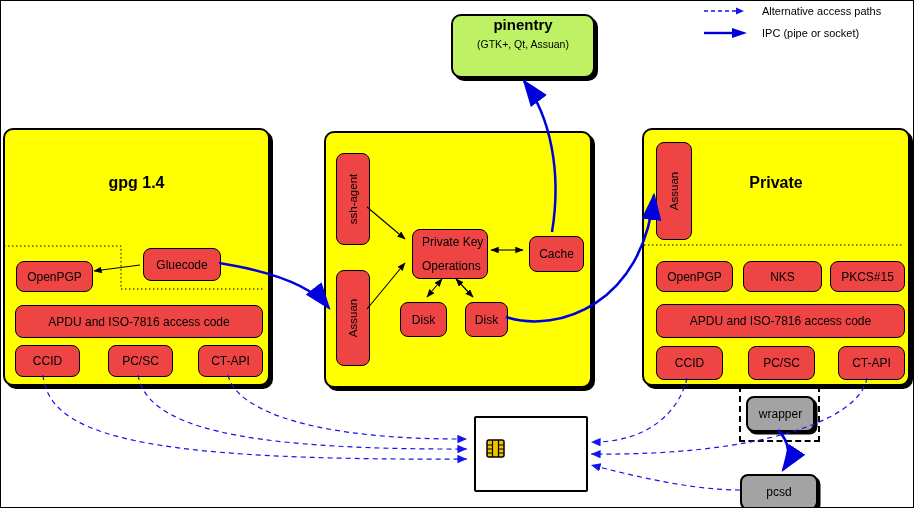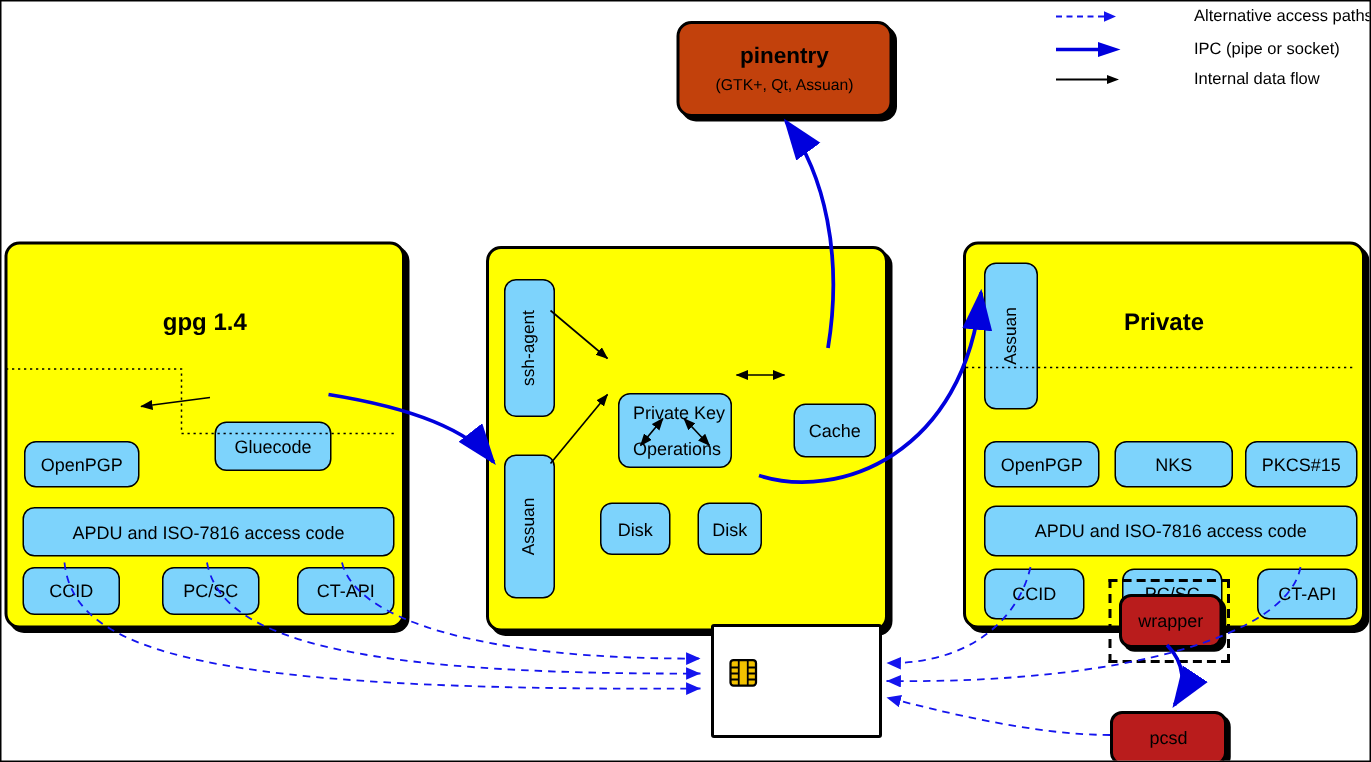--- a/index.html
+++ b/index.html
@@ -32,7 +32,7 @@
 
   .legend { position:absolute; left:702px; top:0; width:212px; height:62px; }
   .legend-row { position:absolute; left:0; display:flex; align-items:center; gap:13px; height:14px; }
-  .legend-label { font-size:11px; color:#000; white-space:nowrap;margin-left:34px; }
+  .legend-label { font-size:11px; color:#000; white-space:nowrap; }
 
   svg.overlay { position:absolute; left:0; top:0; z-index:10; pointer-events:none; }
 </style>

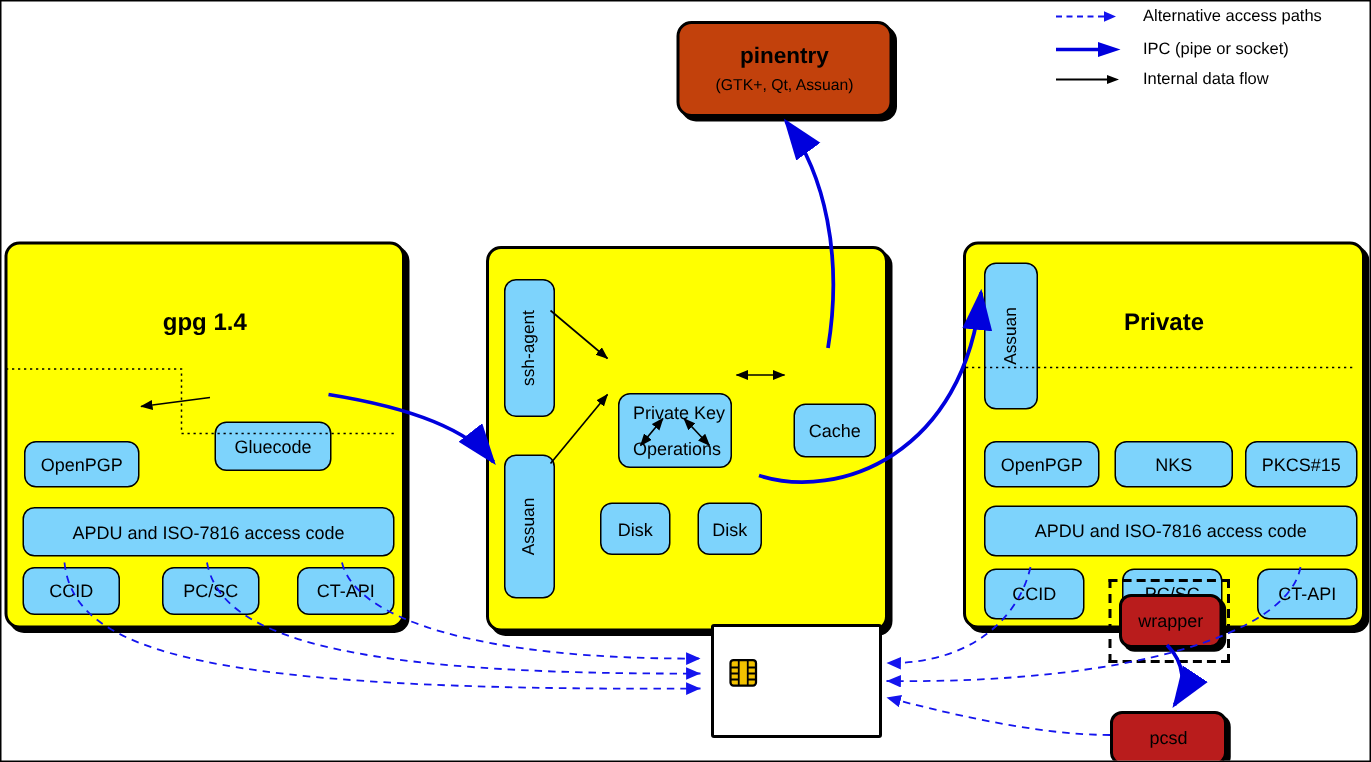--- a/index.html
+++ b/index.html
@@ -17,9 +17,9 @@
          padding-left:9px; gap:10px; box-sizing:border-box; }
   .vmod span { transform:rotate(-90deg); white-space:nowrap; font-size:11.5px; }
 
-  .pinentry { position:absolute; background:#c2410c; border:2px solid #000; border-radius:10px;
+  .pinentry { position:absolute; background:#bef264; border:2px solid #000; border-radius:10px;
               box-shadow:3px 3px 0 #000; display:flex; flex-direction:column; align-items:center;
-              justify-content:center; gap:5px; }
+              gap:5px; }
   .pinentry .t { font-weight:bold; font-size:15px; }
   .pinentry .s { font-size:10.5px; }
 

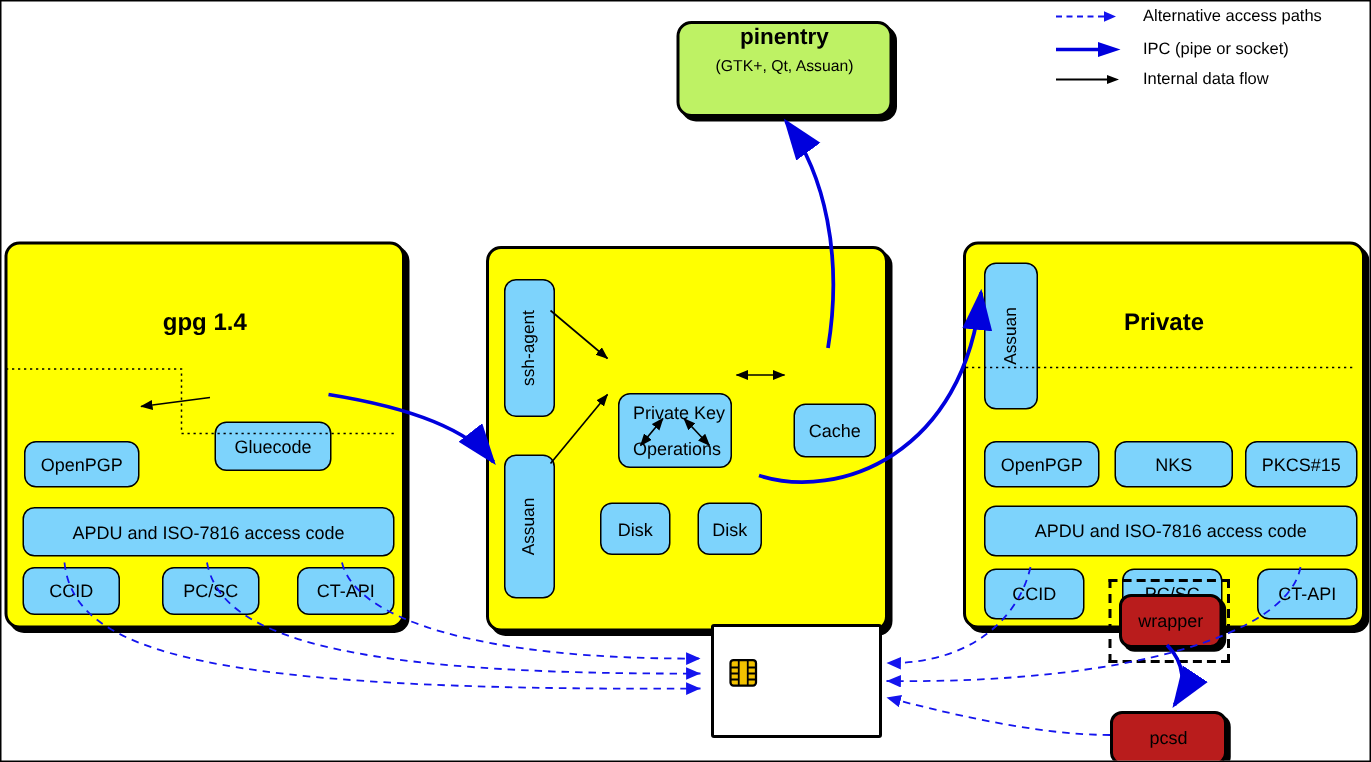--- a/index.html
+++ b/index.html
@@ -60,13 +60,6 @@
         <path d="M29,1 L44,6 L29,11 z" fill="#0000dd"></path>
       </svg>
       <span class="legend-label">IPC (pipe or socket)</span>
-    </div>
-    <div class="legend-row" style="top:45px">
-      <svg width="46" height="12">
-        <line x1="1" y1="6" x2="36" y2="6" stroke="#000" stroke-width="1.2"></line>
-        <path d="M35,3 L43,6 L35,9 z" fill="#000"></path>
-      </svg>
-      <span class="legend-label">Internal data flow</span>
     </div>
   </div>
 

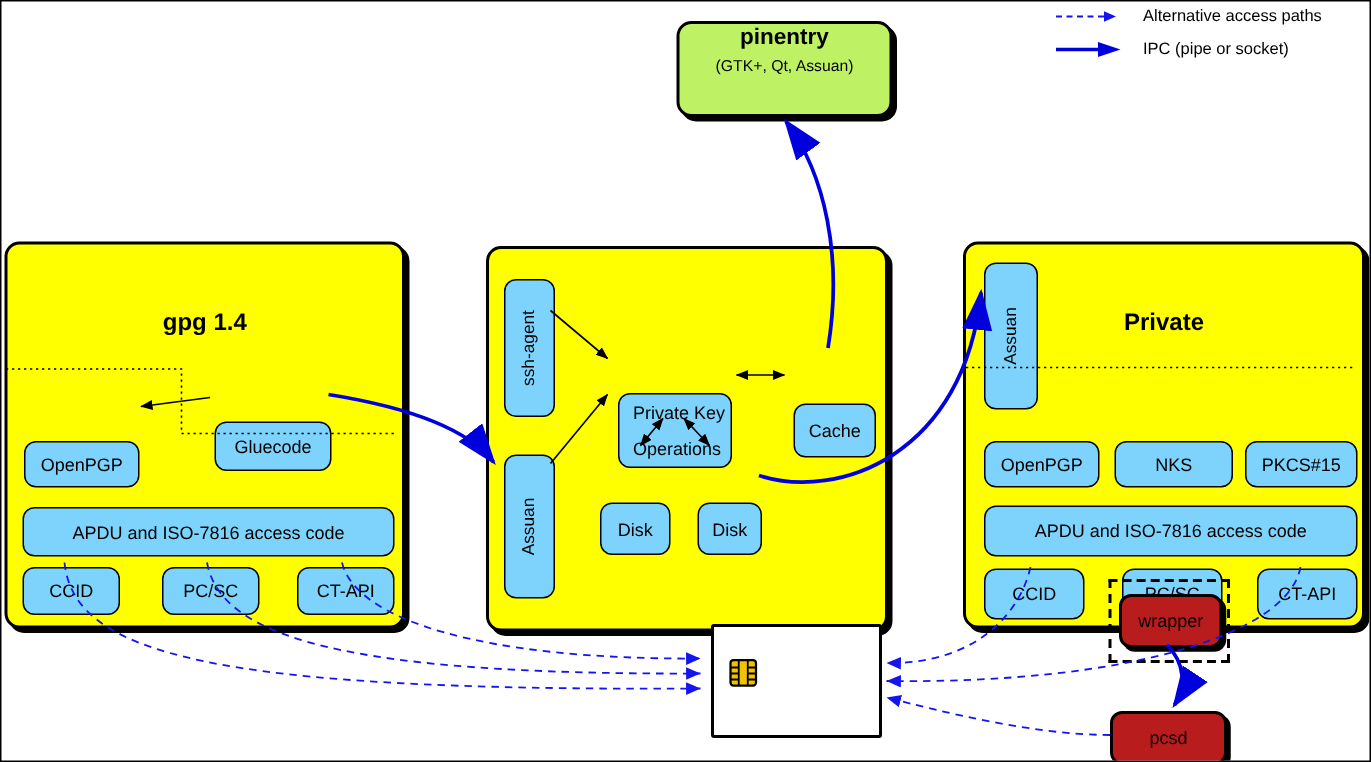--- a/index.html
+++ b/index.html
@@ -7,7 +7,7 @@
            box-sizing:border-box; border:1px solid #000; }
 
   .bigbox { position:absolute; background:#ffff00; border:2px solid #000; border-radius:10px;
-            box-shadow:3px 3px 0 #000;margin-top:33px; }
+            box-shadow:3px 3px 0 #000; }
   .boxtitle { position:absolute; left:0; right:0; top:44px; text-align:center;
               font-weight:bold; font-size:16px; }
 

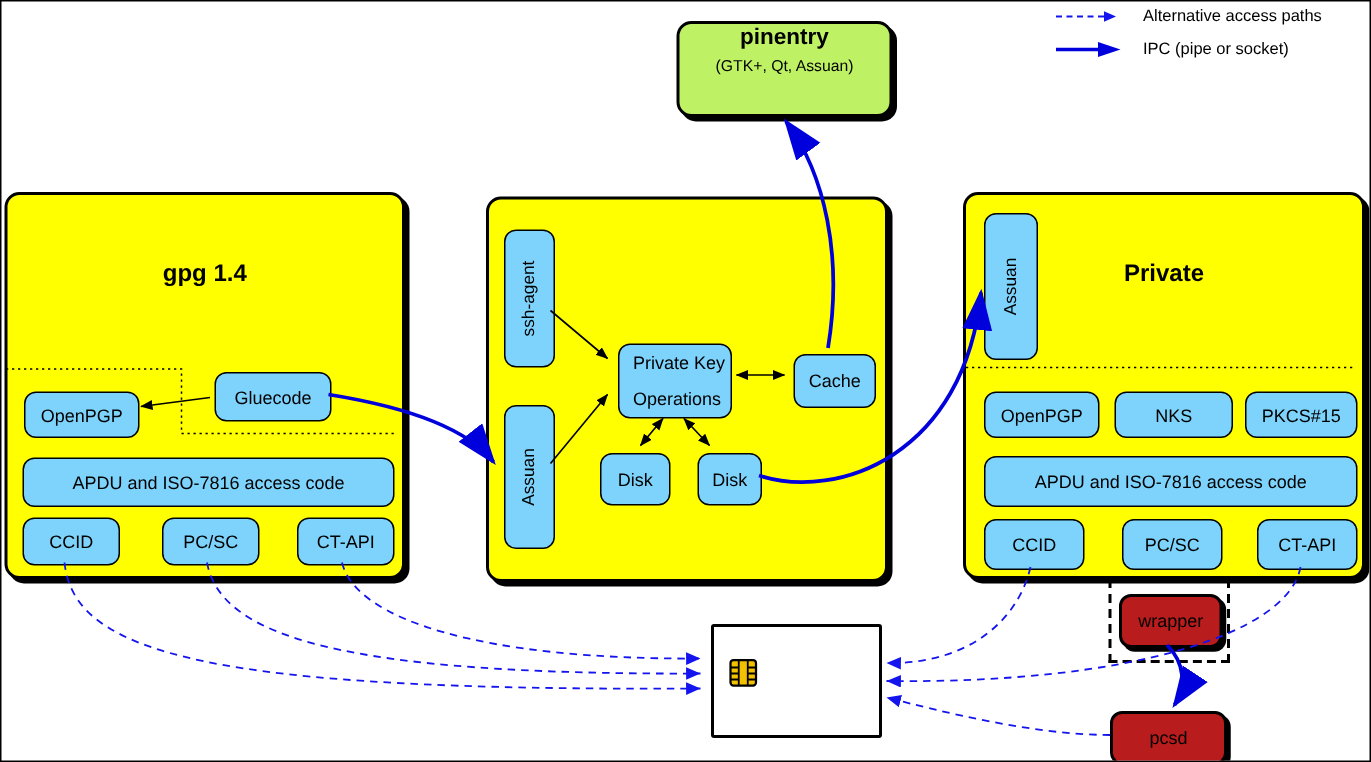--- a/index.html
+++ b/index.html
@@ -11,7 +11,7 @@
   .boxtitle { position:absolute; left:0; right:0; top:44px; text-align:center;
               font-weight:bold; font-size:16px; }
 
-  .mod { position:absolute; background:#7dd3fc; border:1.5px solid #000; border-radius:8px;
+  .mod { position:absolute; background:#ef4444; border:1.5px solid #000; border-radius:8px;
          display:flex; align-items:center; justify-content:center; font-size:12px; }
   .pko { flex-direction:column; align-items:flex-start; justify-content:center;
          padding-left:9px; gap:10px; box-sizing:border-box; }

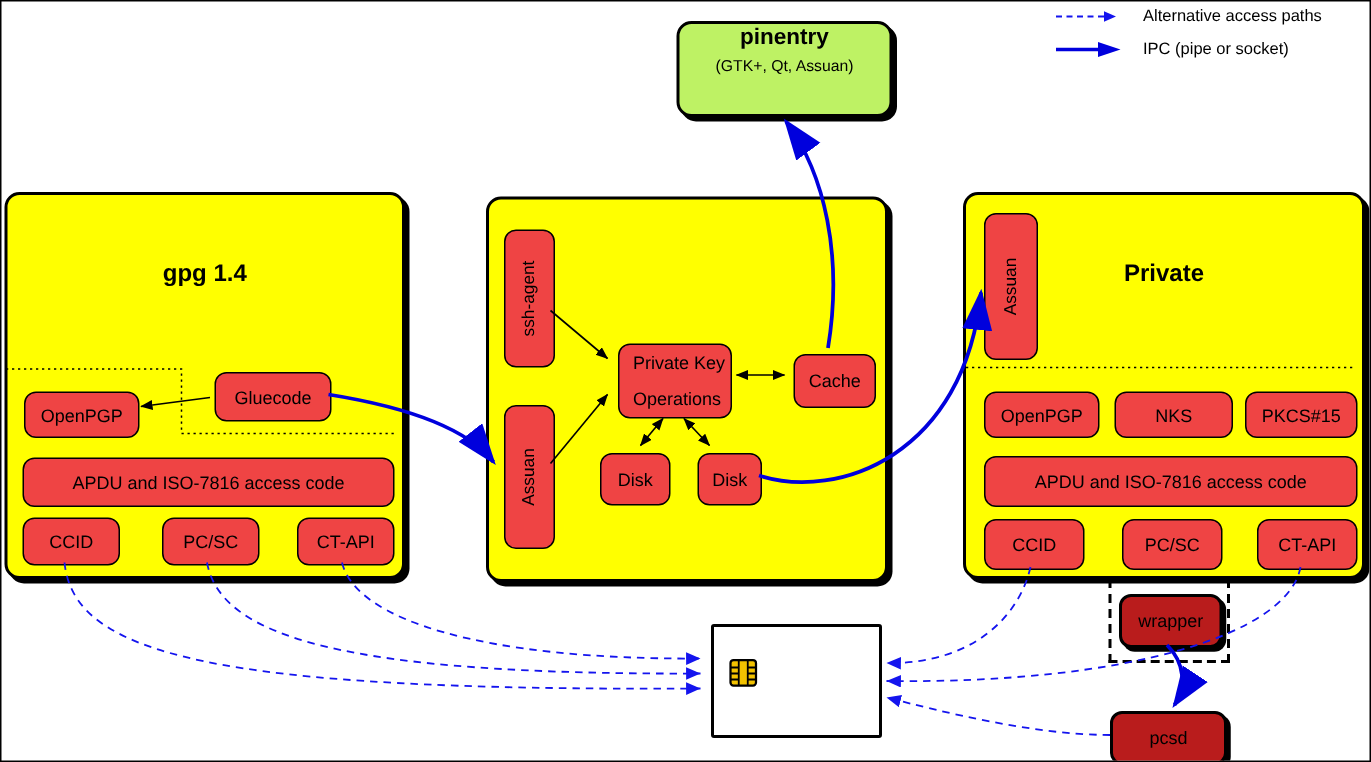--- a/index.html
+++ b/index.html
@@ -24,7 +24,7 @@
   .pinentry .s { font-size:10.5px; }
 
   .dashed-frame { position:absolute; border:2px dashed #000; }
-  .shadowbox { position:absolute; background:#b91c1c; border:2px solid #000; border-radius:8px;
+  .shadowbox { position:absolute; background:#a3a3a3; border:2px solid #000; border-radius:8px;
                box-shadow:2.5px 2.5px 0 #000; display:flex; align-items:center; justify-content:center;
                font-size:12px; }
 

